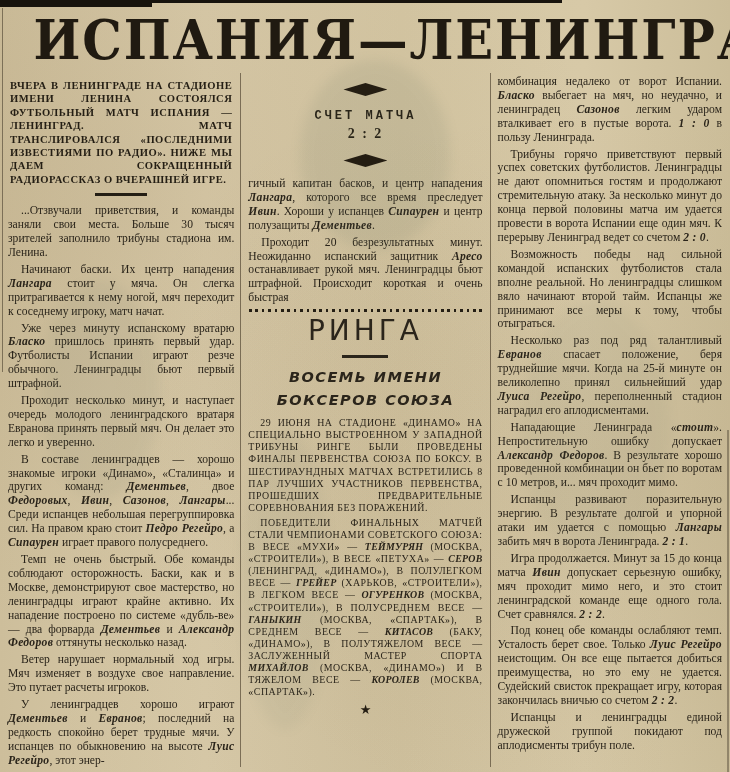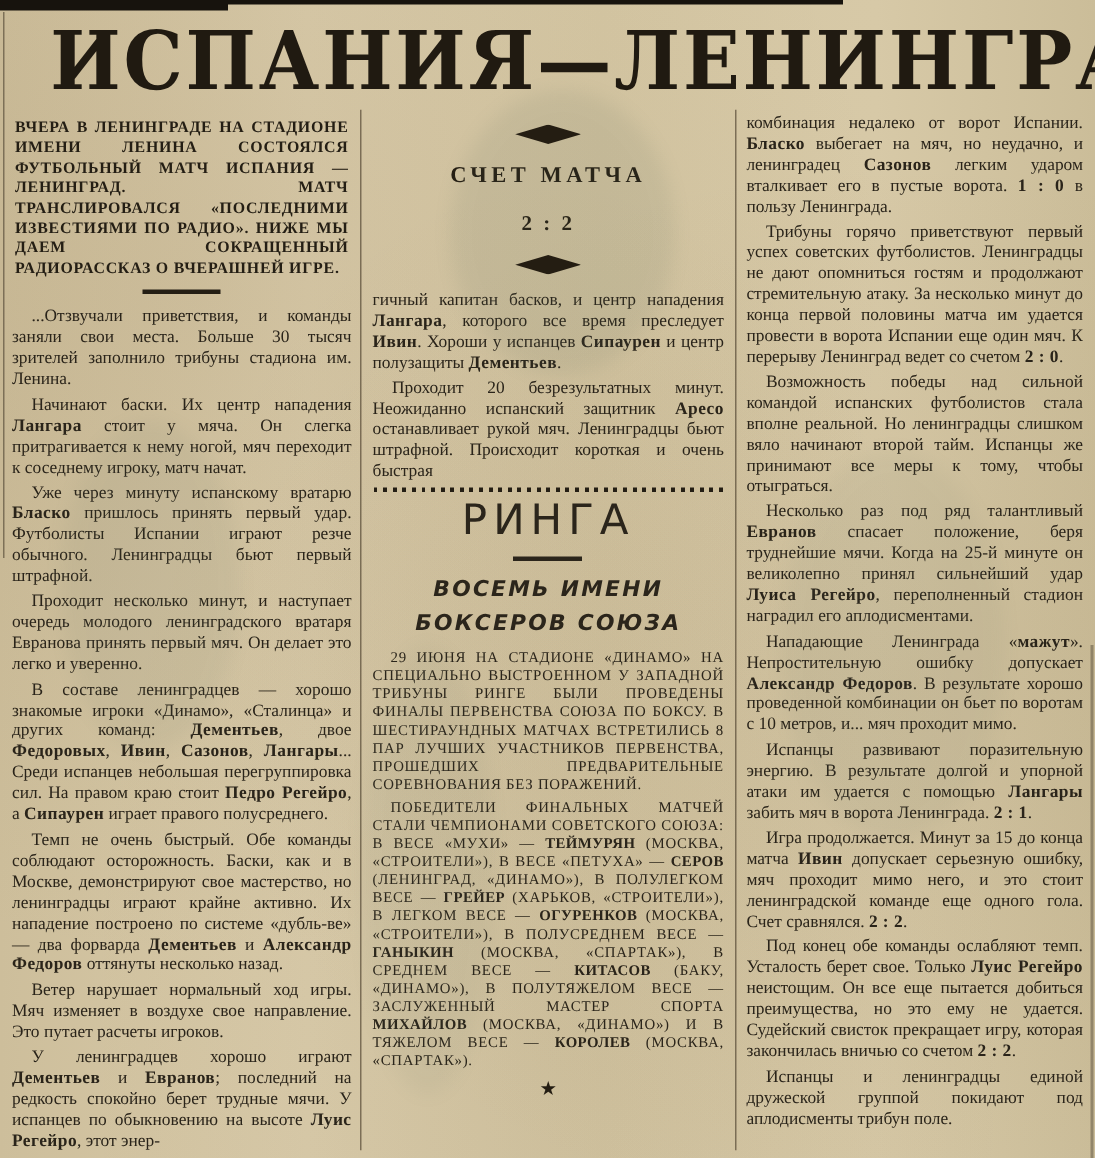--- a/index.html
+++ b/index.html
@@ -52,7 +52,7 @@
 
   p.body{font-size:11.6px;line-height:13.9px;text-align:justify;margin:0 0 3px;text-indent:13px;}
   p.body.no-indent{text-indent:0;}
-  .col b{letter-spacing:.3px;}
+  .col b{letter-spacing:.3px;font-style:italic;}
 
   .dotted{height:3px;margin:4px 1px 2px;
     background:repeating-linear-gradient(90deg,#241e14 0 2.6px,transparent 2.6px 6.4px);}

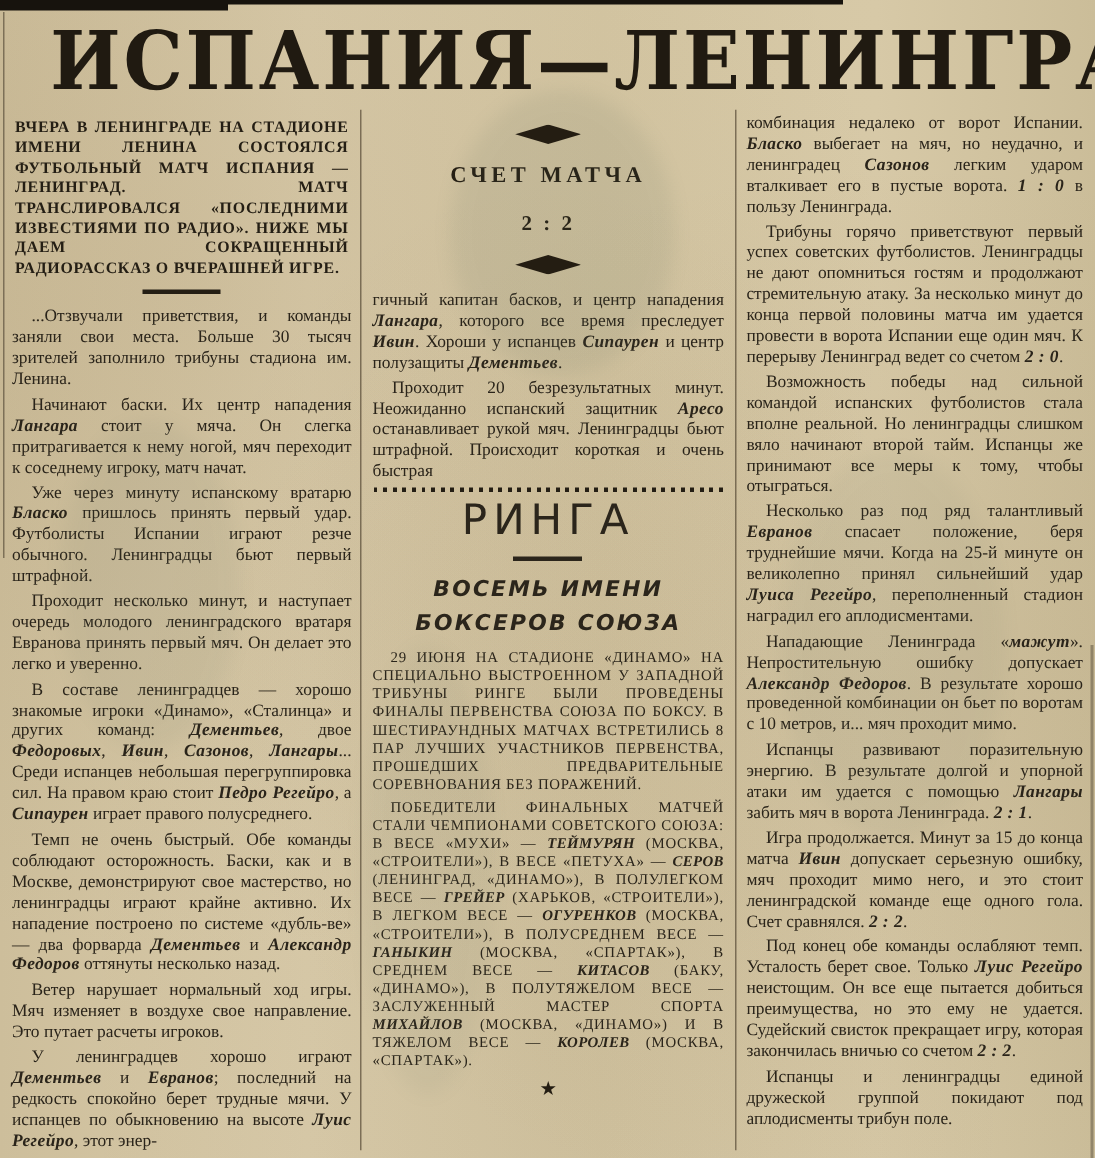--- a/index.html
+++ b/index.html
@@ -60,7 +60,7 @@
   .scorebox{text-align:center;padding-top:10px;margin-bottom:10px;}
   .diamond{width:44px;height:13px;background:#241d12;margin:0 auto;
     clip-path:polygon(50% 0,100% 50%,50% 100%,0 50%);}
-  .score-label{font-size:15px;font-weight:bold;letter-spacing:3px;margin:13px 0 16px;color:#241d12;}
+  .score-label{font-size:12px;font-weight:bold;letter-spacing:3px;margin:13px 0 3px;color:#241d12;font-family:Liberation Mono, monospace;}
   .score-value{font-size:14px;font-weight:bold;letter-spacing:2px;margin-bottom:12px;color:#241d12;}
 
   .boxing-title{

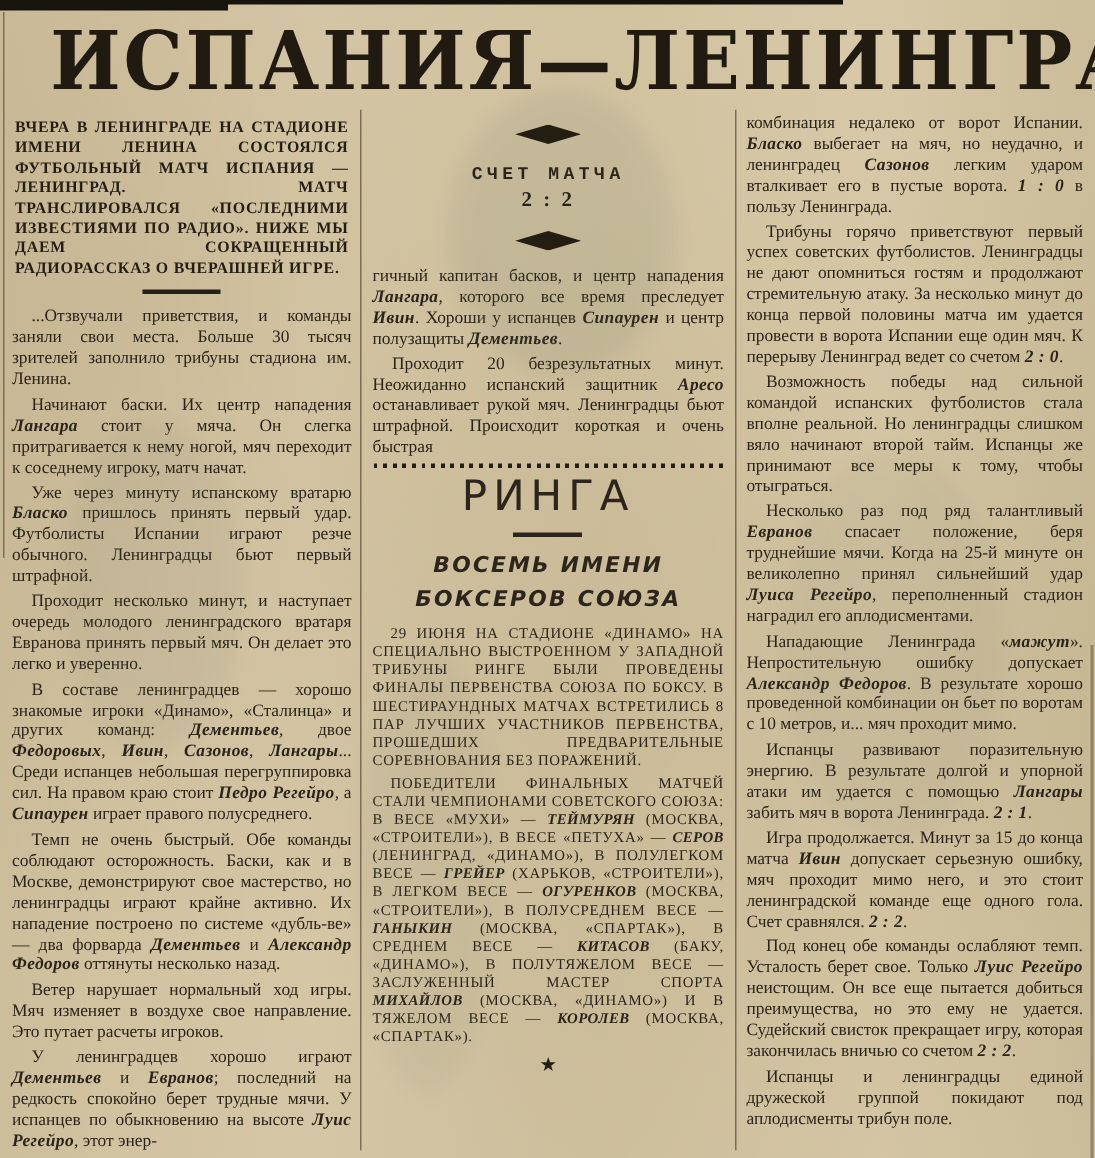--- a/index.html
+++ b/index.html
@@ -145,7 +145,7 @@
           <p class="body">Трибуны горячо приветствуют первый успех советских футболистов. Ленинградцы не дают опомниться гостям и продолжают стремительную атаку. За несколько минут до конца первой половины матча им удается провести в ворота Испании еще один мяч. К перерыву Ленинград ведет со счетом <b>2 : 0</b>.</p>
           <p class="body">Возможность победы над сильной командой испанских футболистов стала вполне реальной. Но ленинградцы слишком вяло начинают второй тайм. Испанцы же принимают все меры к тому, чтобы отыграться.</p>
           <p class="body">Несколько раз под ряд талантливый <b>Евранов</b> спасает положение, беря труднейшие мячи. Когда на 25-й минуте он великолепно принял сильнейший удар <b>Луиса Регейро</b>, переполненный стадион наградил его аплодисментами.</p>
-          <p class="body">Нападающие Ленинграда «<b>мажут</b>». Непростительную ошибку допускает <b>Александр Федоров</b>. В результате хорошо проведенной комбинации он бьет по воротам с 10 метров, и... мяч проходит мимо.</p>
+          <p class="body">Нападающие Ленинграда «<b>стоит</b>». Непростительную ошибку допускает <b>Александр Федоров</b>. В результате хорошо проведенной комбинации он бьет по воротам с 10 метров, и... мяч проходит мимо.</p>
           <p class="body">Испанцы развивают поразительную энергию. В результате долгой и упорной атаки им удается с помощью <b>Лангары</b> забить мяч в ворота Ленинграда. <b>2 : 1</b>.</p>
           <p class="body">Игра продолжается. Минут за 15 до конца матча <b>Ивин</b> допускает серьезную ошибку, мяч проходит мимо него, и это стоит ленинградской команде еще одного гола. Счет сравнялся. <b>2 : 2</b>.</p>
           <p class="body">Под конец обе команды ослабляют темп. Усталость берет свое. Только <b>Луис Регейро</b> неистощим. Он все еще пытается добиться преимущества, но это ему не удается. Судейский свисток прекращает игру, которая закончилась вничью со счетом <b>2 : 2</b>.</p>

